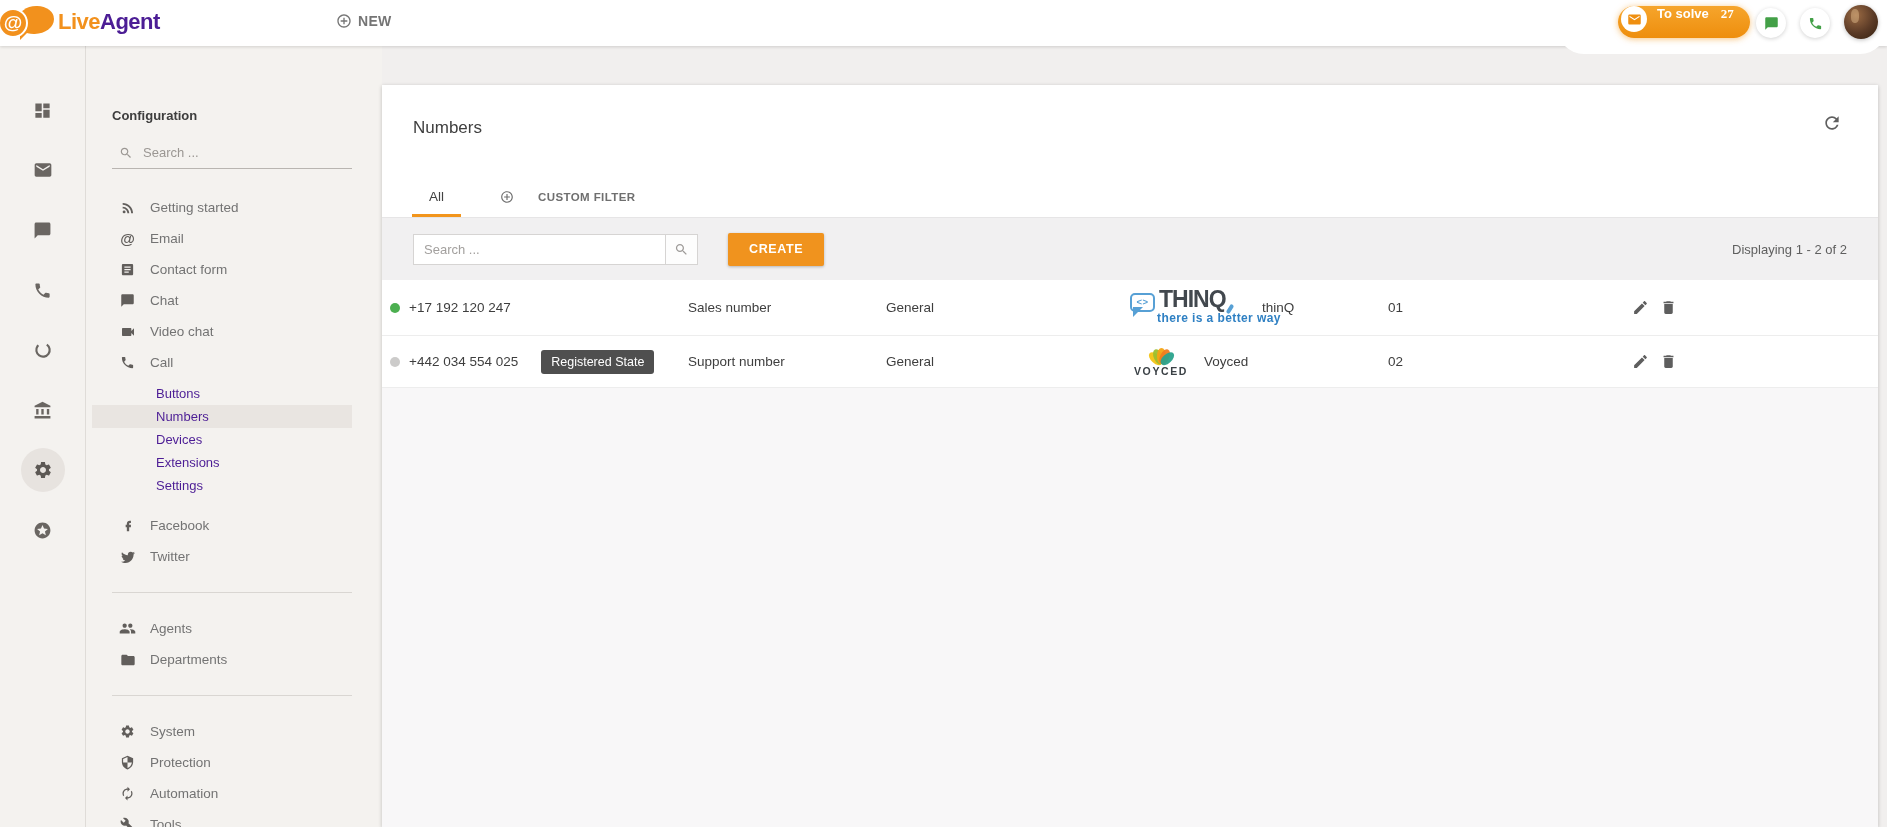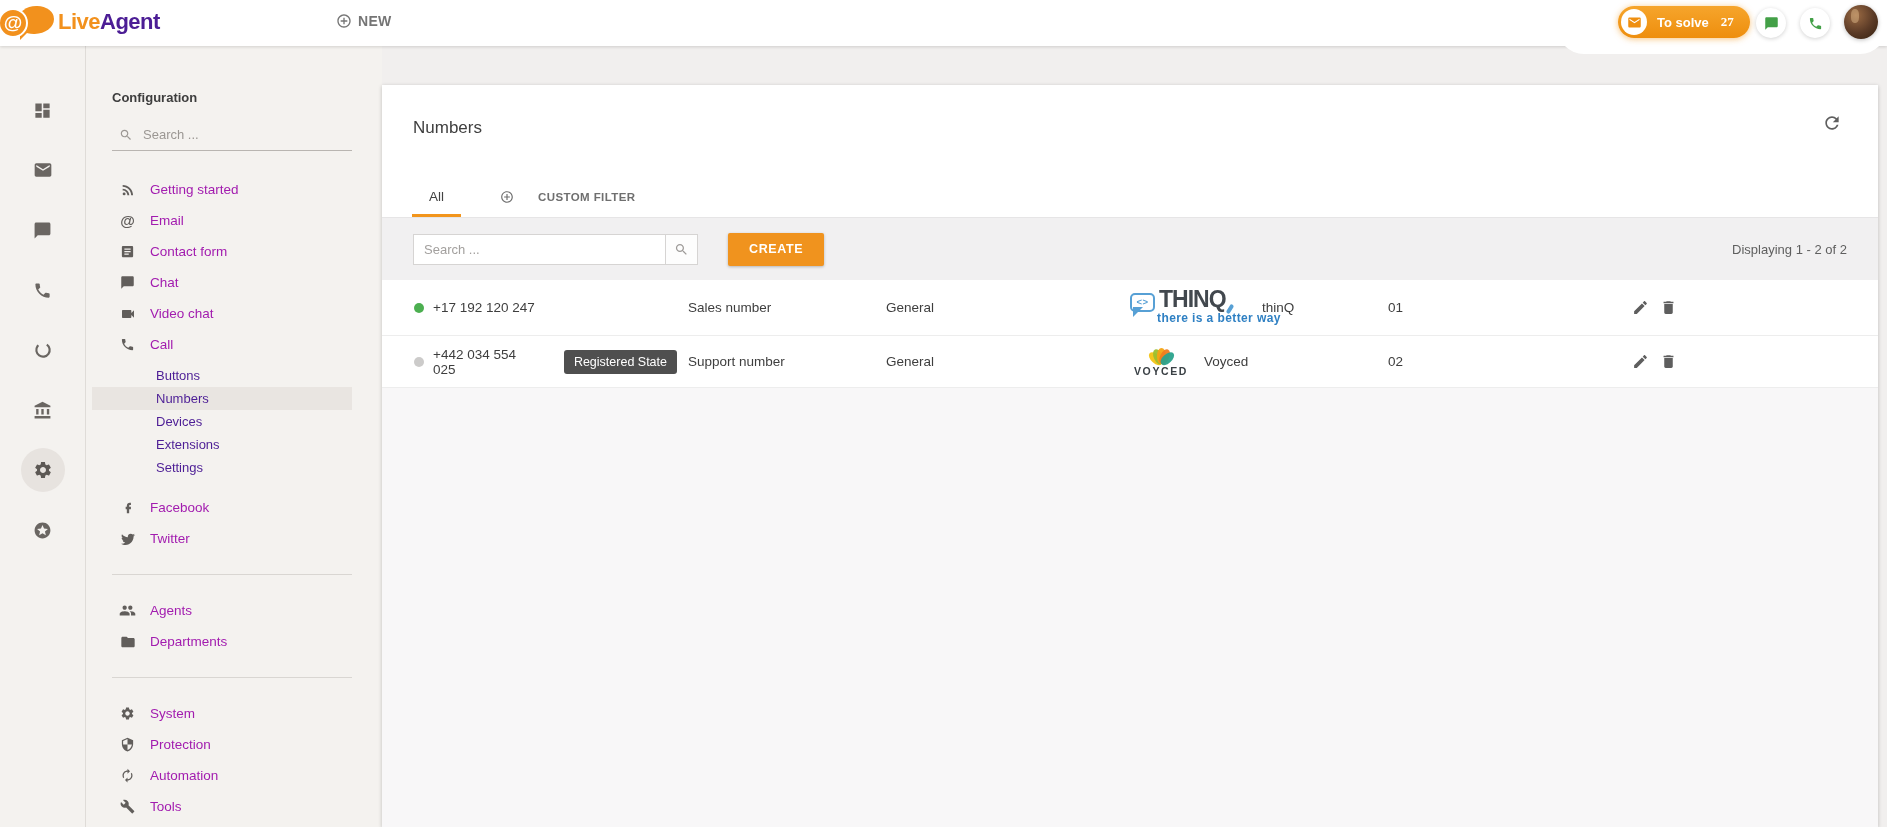--- a/index.html
+++ b/index.html
@@ -31,7 +31,7 @@
              color:#757575; font-size:14px; font-weight:bold; letter-spacing:.3px; cursor:pointer; }
   .tosolve { position:absolute; left:1618px; top:6px; height:32px; min-width:122px;
              background:linear-gradient(180deg,#f6a52c,#ee8e0d); border-radius:18px;
-             display:flex; align-items:center; padding:0 16px 0 3px; gap:10px;
+             display:flex; align-items:flex-start; padding:0 16px 0 3px; gap:10px;
              box-shadow:0 1px 6px rgba(240,145,20,.55); cursor:pointer; }
   .tosolve .env { width:26px; height:26px; background:#fff; border-radius:50%;
              display:flex; align-items:center; justify-content:center; }

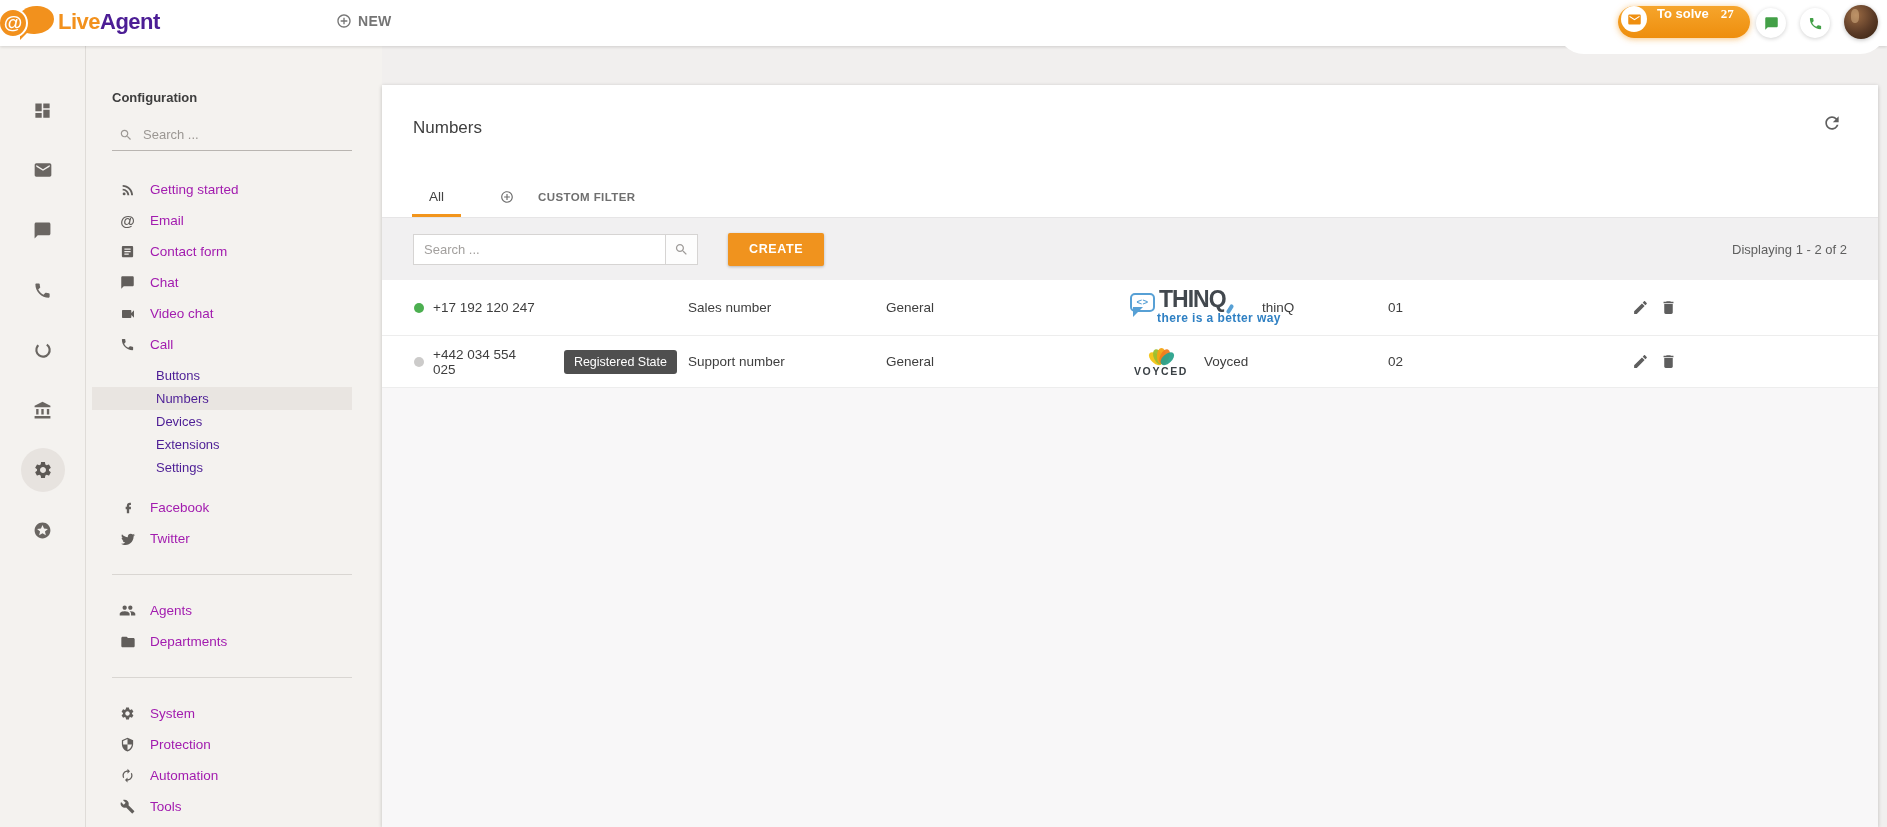--- a/index.html
+++ b/index.html
@@ -54,7 +54,7 @@
 
   
   .sidebar { position:absolute; left:85px; top:46px; bottom:0; width:297px; background:#f4f2ef;
-             border-left:1px solid #dfdcd8; padding-top:44px; overflow:hidden; }
+             border-left:1px solid #dfdcd8; padding-top:62px; overflow:hidden; }
   .side-title { margin-left:26px; font-size:13px; font-weight:bold; color:#3d3d3d; }
   .side-search { margin:16px 30px 0 26px; display:flex; align-items:center; gap:10px;
              border-bottom:1px solid #b9b5b1; padding:6px 0 8px 7px; color:#9b9793; cursor:text; }

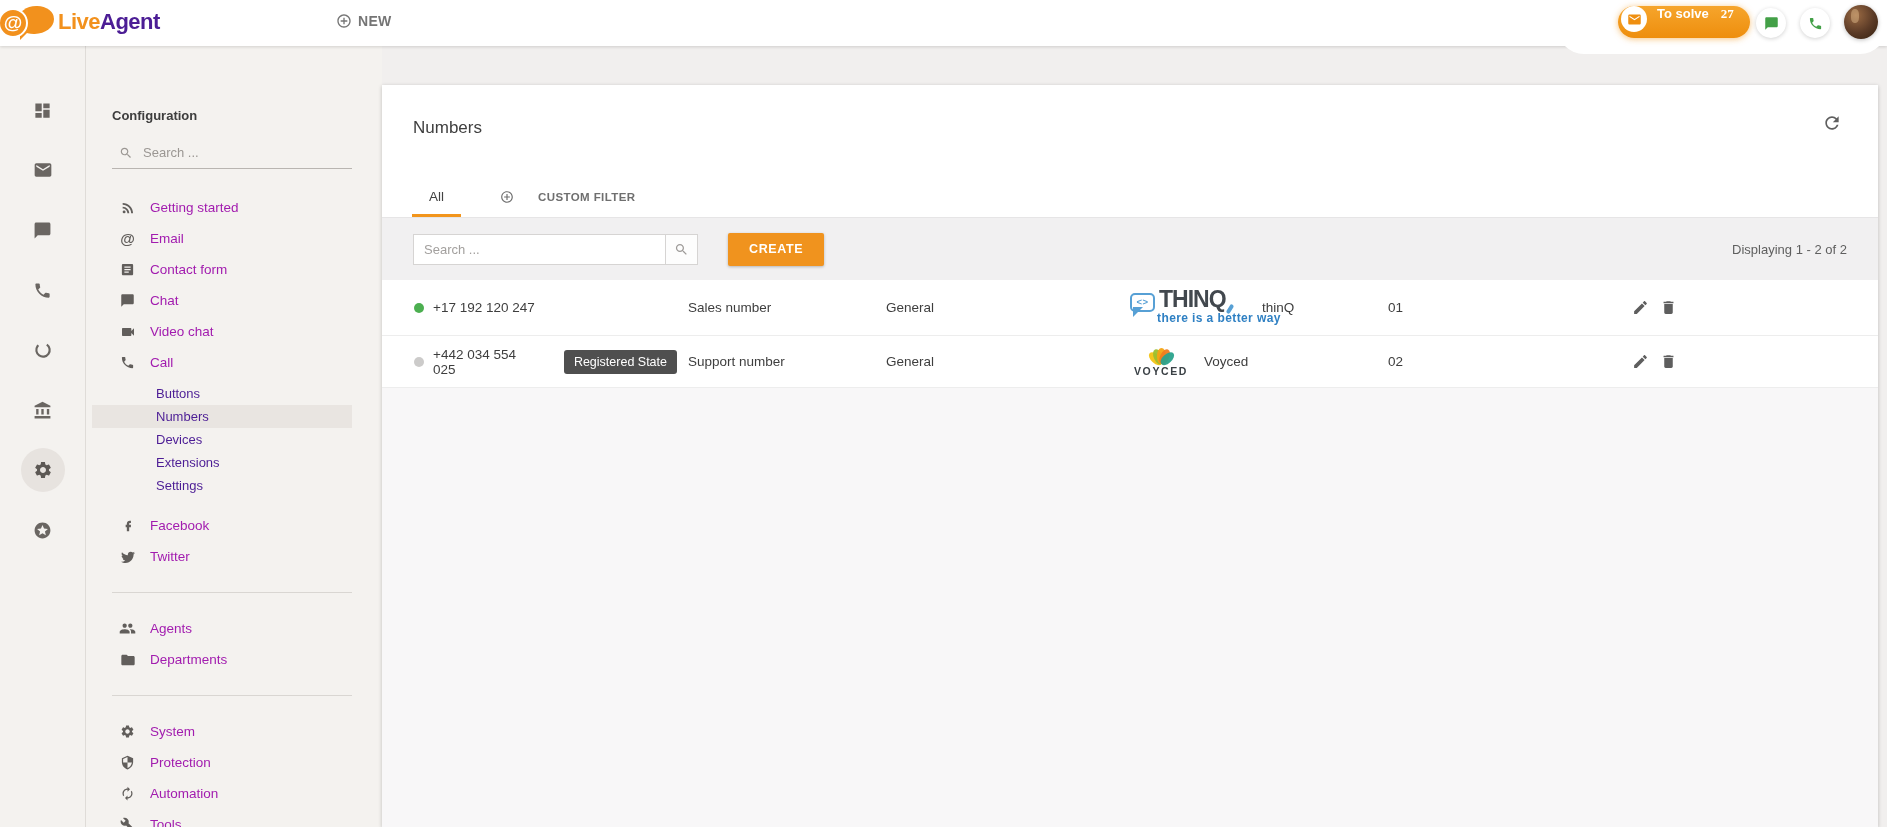--- a/index.html
+++ b/index.html
@@ -62,7 +62,7 @@
   .side-menu { margin-top:23px; }
   .s-item { height:31px; display:flex; align-items:center; padding-left:33px; cursor:pointer; }
   .s-item .ic { width:17px; display:flex; justify-content:center; color:#615e5b; }
-  .s-item .lb { margin-left:14px; font-size:13.5px; color:#a21caf; }
+  .s-item .lb { margin-left:14px; font-size:13.5px; color:#737373; }
   .s-sub { height:23px; display:flex; align-items:center; padding-left:64px; font-size:13px;
            color:#4c1d95; cursor:pointer; margin:0 30px 0 6px; }
   .s-sub.selected { background:#e9e5e1; }

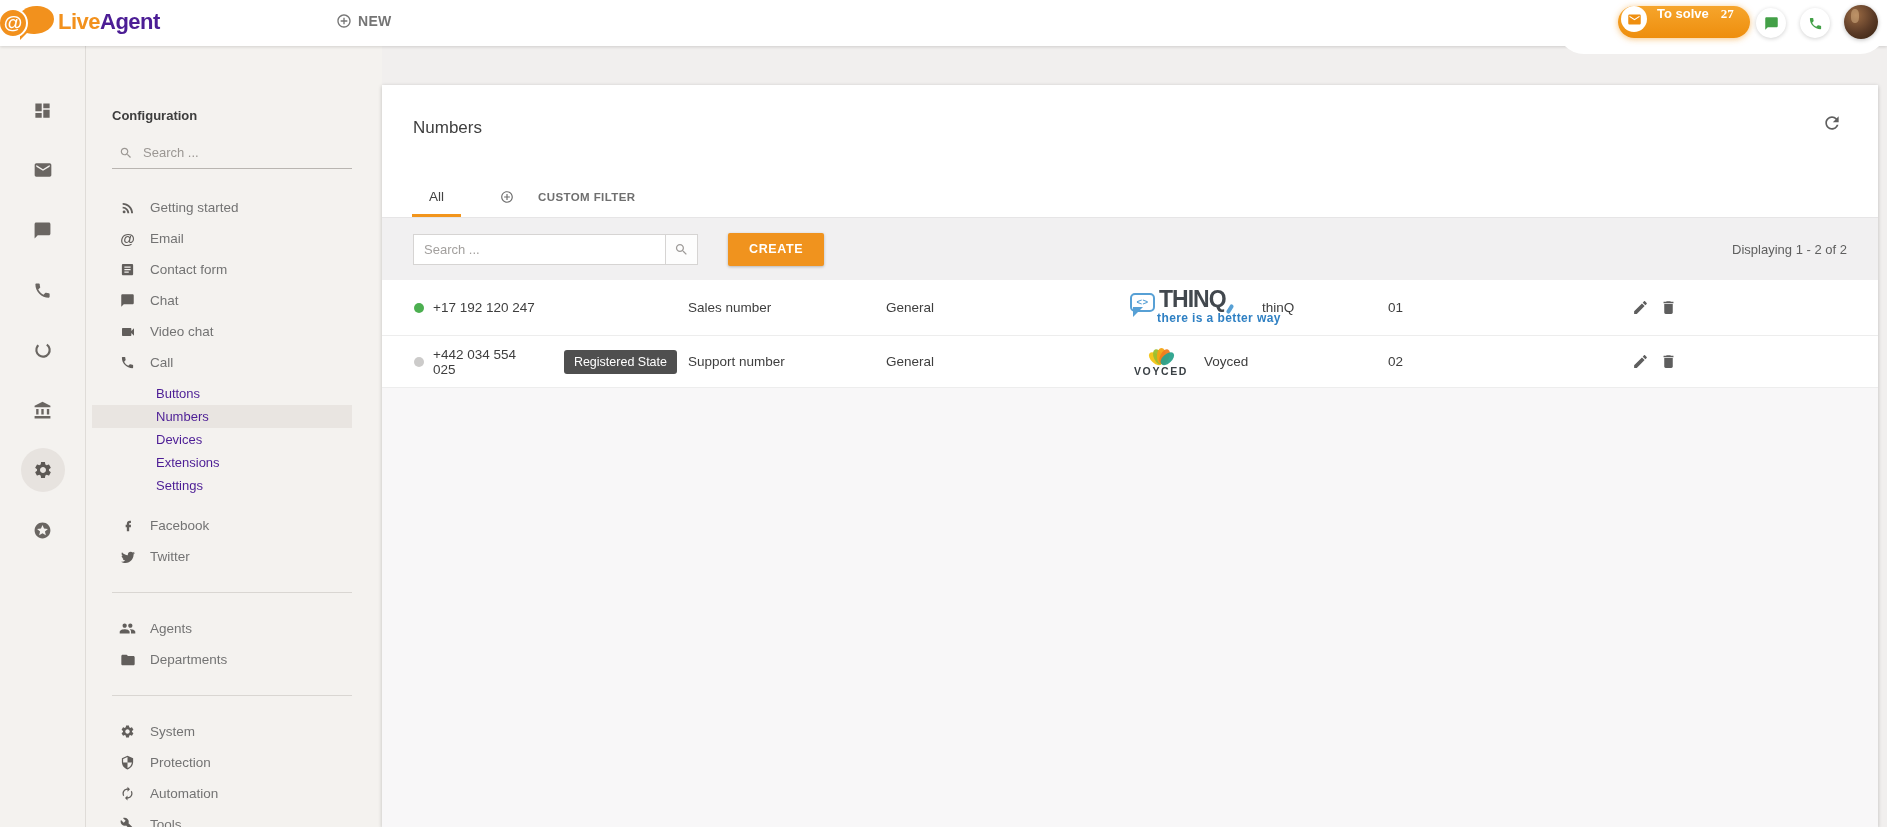--- a/index.html
+++ b/index.html
@@ -107,7 +107,7 @@
   .trow { background:#fff; border-bottom:1px solid #ededed; flex:none; }
   .trow.r1 { height:56px; } .trow.r2 { height:52px; }
   .cell { font-size:13.5px; color:#3e3e3e; padding-left:6px; display:flex; align-items:center; }
-  .cell.num { padding-left:32px; gap:9px; }
+  .cell.num { padding-left:8px; gap:9px; }
   .dot { width:10px; height:10px; border-radius:50%; flex:none; }
   .dot.on { background:#4caf50; } .dot.off { background:#cccbca; }
   .badge { margin-left:14px; background:#4f4f4f; color:#fff; font-size:12.5px; padding:5px 10px;

